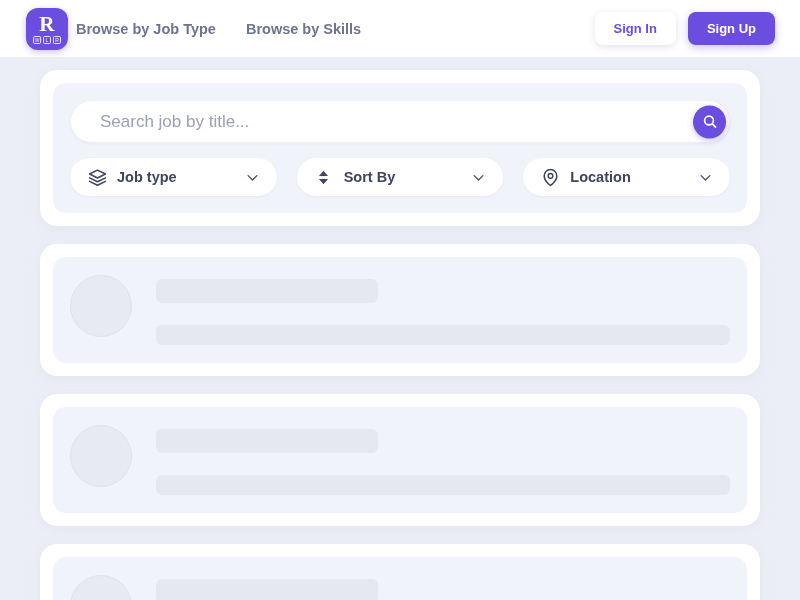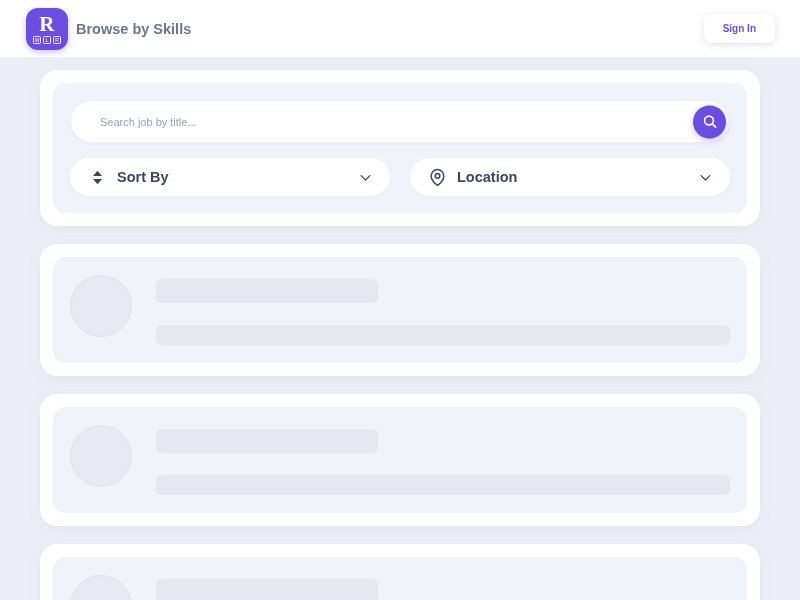--- a/index.html
+++ b/index.html
@@ -249,6 +249,7 @@
   </div>
 
   <nav class="nav-links">
+    <a class="nav-link">Browse by Job Type</a>
     <a class="nav-link">Browse by Skills</a>
   </nav>
 

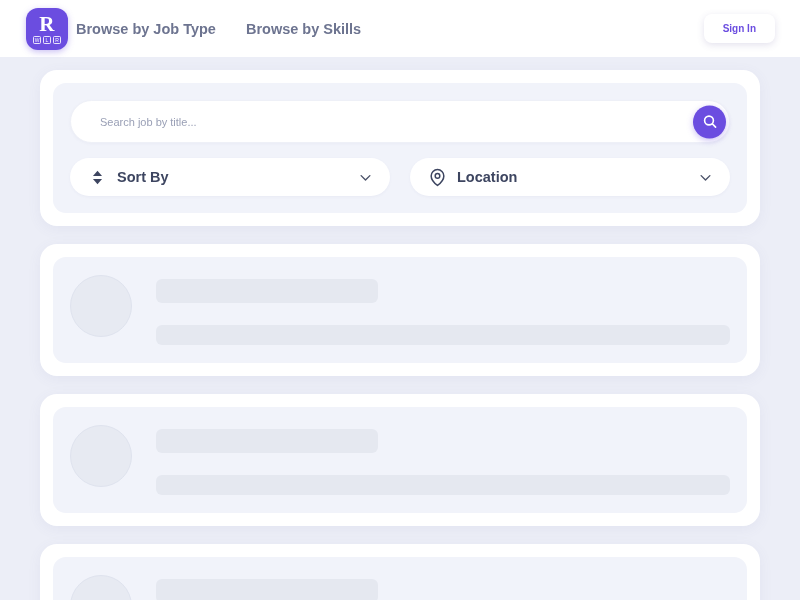--- a/index.html
+++ b/index.html
@@ -86,7 +86,7 @@
     gap: 12px;
   }
   .btn {
-    font-size: 10px;
+    font-size: 13px;
     font-weight: 700;
     border-radius: 8px;
     padding: 9px 19px;

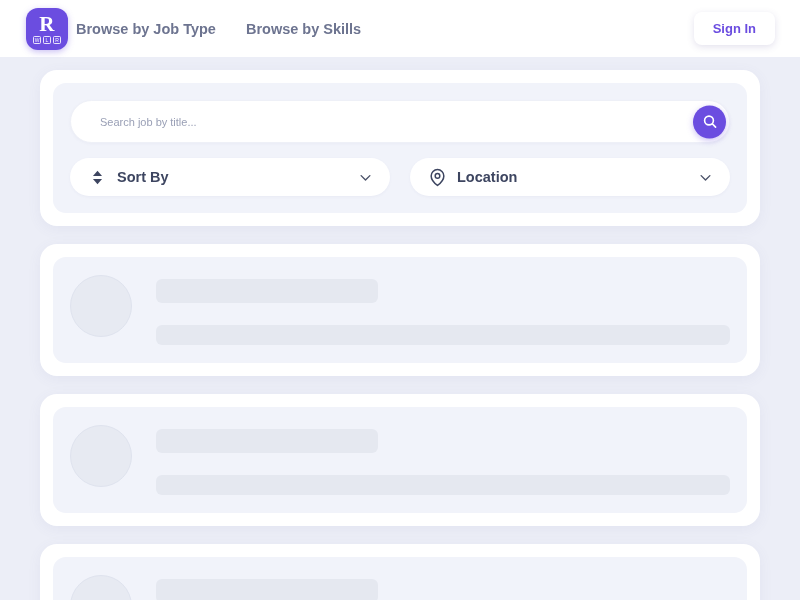--- a/index.html
+++ b/index.html
@@ -255,6 +255,7 @@
 
   <div class="nav-actions">
     <button class="btn btn-ghost">Sign In</button>
+    <button class="btn btn-primary">Sign Up</button>
   </div>
 
 </div>

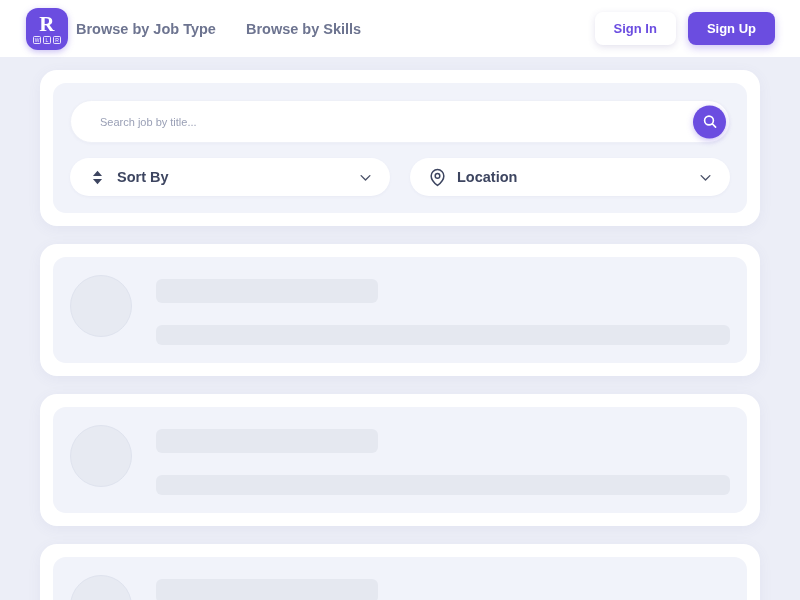--- a/index.html
+++ b/index.html
@@ -137,7 +137,7 @@
     border: 1px solid #eef0f7;
     background: #ffffff;
     padding: 0 52px 0 29px;
-    font-size: 11px;
+    font-size: 17px;
     font-family: "Liberation Sans", sans-serif;
     color: #4a4f66;
     outline: none;

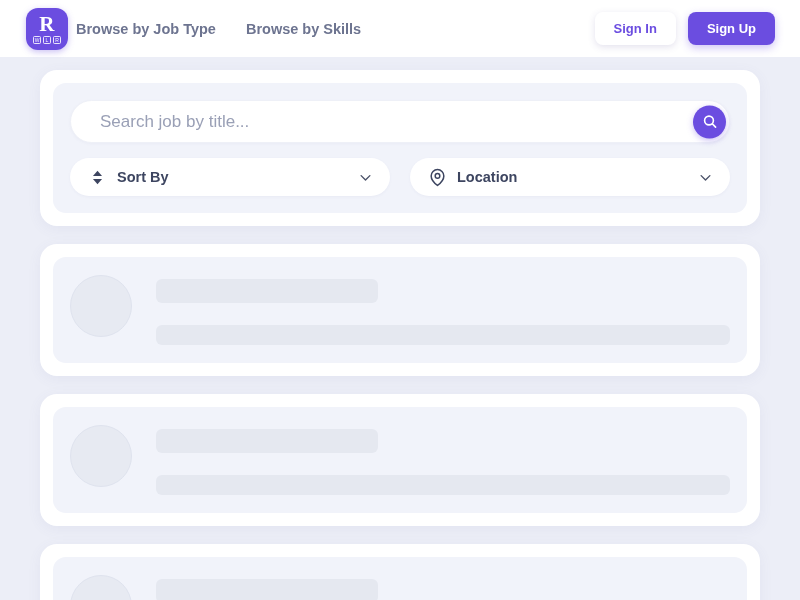--- a/index.html
+++ b/index.html
@@ -277,6 +277,21 @@
 
       <div class="filter-row">
 
+        <div class="filter-pill">
+          <span class="filter-icon">
+            <svg width="19" height="19" viewBox="0 0 24 24" fill="none" stroke="currentColor" stroke-width="1.9" stroke-linecap="round" stroke-linejoin="round">
+              <polygon points="12 2.6 22 7.6 12 12.6 2 7.6 12 2.6"></polygon>
+              <polyline points="2 12.4 12 17.4 22 12.4"></polyline>
+              <polyline points="2 16.8 12 21.8 22 16.8"></polyline>
+            </svg>
+          </span>
+          <span class="filter-label">Job type</span>
+          <span class="filter-caret">
+            <svg width="15" height="15" viewBox="0 0 24 24" fill="none" stroke="currentColor" stroke-width="2.2" stroke-linecap="round" stroke-linejoin="round">
+              <polyline points="5 9 12 16 19 9"></polyline>
+            </svg>
+          </span>
+        </div>
 
         <div class="filter-pill">
           <span class="filter-icon">

